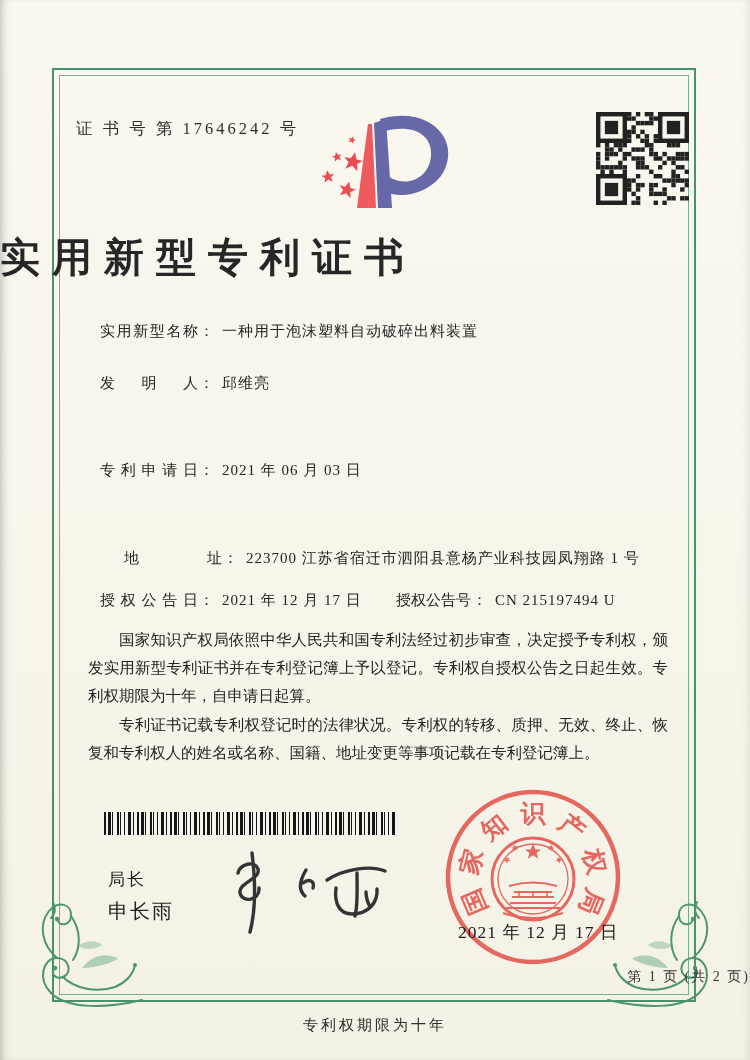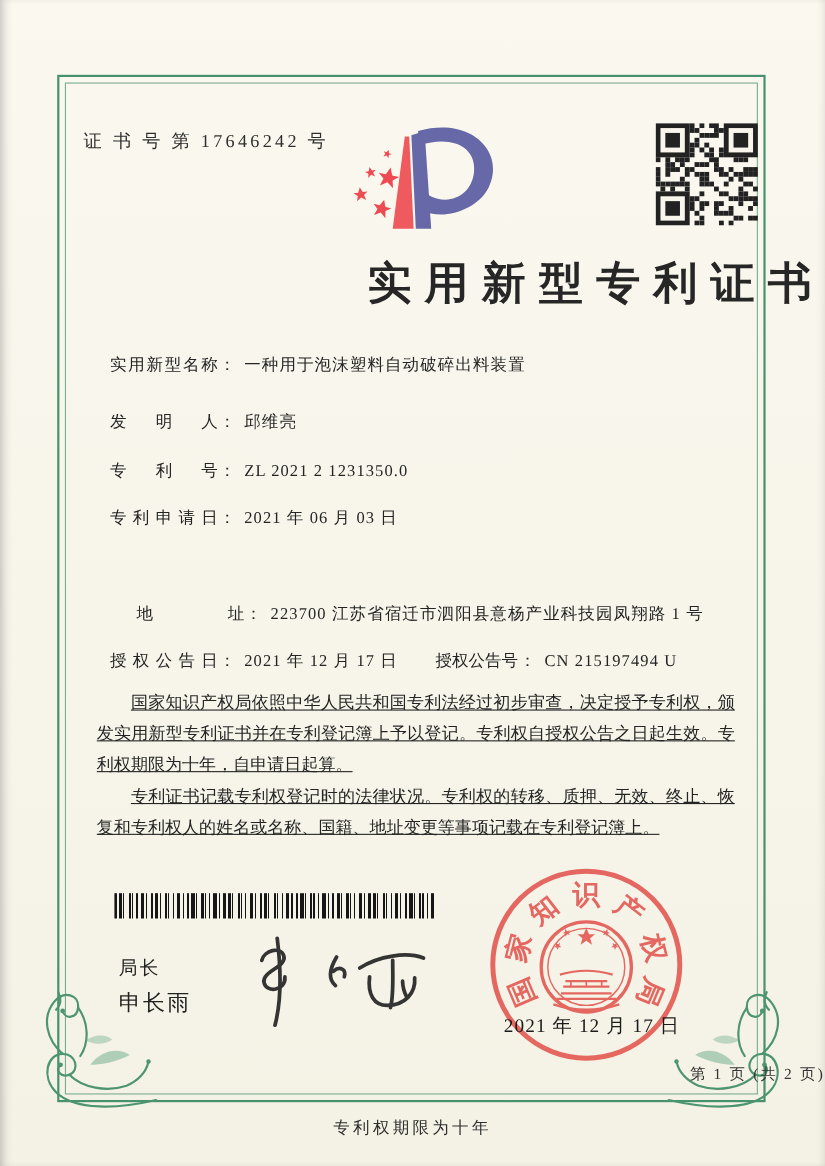--- a/index.html
+++ b/index.html
@@ -16,7 +16,7 @@
   .frame-outer{left:52px;top:68px;width:644px;height:934px;border:2.5px solid #47926c;box-sizing:border-box;}
   .frame-inner{left:59px;top:75px;width:630px;height:920px;border:1px solid #79ac90;box-sizing:border-box;}
   .cert-no{left:76px;top:118px;font-size:16.5px;letter-spacing:3px;color:#2e2e2e;}
-  .title{left:0;top:230px;width:100%;text-align:right;font-size:40px;font-weight:600;letter-spacing:12px;color:#262626;}
+  .title{left:0;top:230px;width:100%;text-align:left;font-size:40px;font-weight:600;letter-spacing:12px;color:#262626;}
   .field-row{left:100px;width:580px;font-size:15px;color:#242424;white-space:nowrap;}
   .flabel{display:inline-block;width:98px;text-align:justify;text-align-last:justify;vertical-align:bottom;}
   .colon{margin-left:1px;margin-right:8px;}

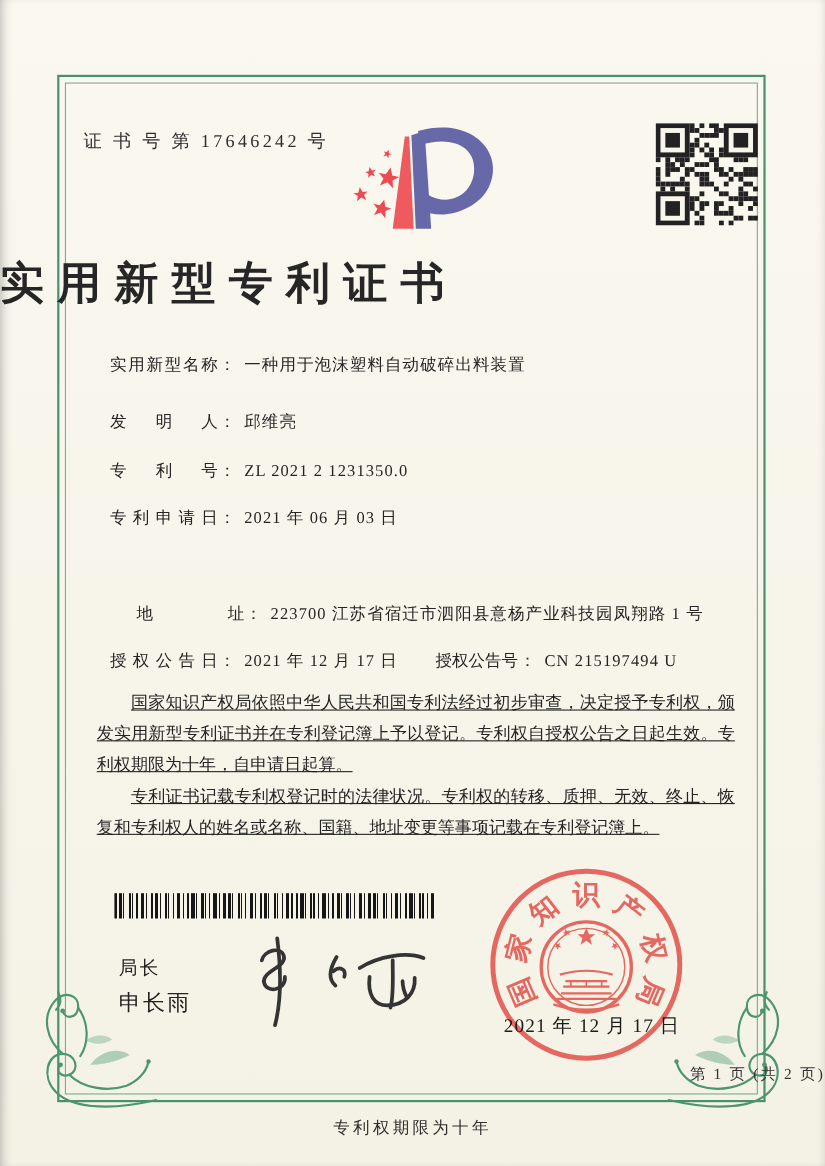--- a/index.html
+++ b/index.html
@@ -240,9 +240,6 @@
   <div class="abs field-row" style="top:374px;">
     <span class="flabel">发明人</span><span class="colon">：</span><span class="fvalue">邱维亮</span>
   </div>
-  <div class="abs field-row" style="top:419px;">
-    <span class="flabel">专利号</span><span class="colon">：</span><span class="fvalue">ZL 2021 2 1231350.0</span>
-  </div>
   <div class="abs field-row" style="top:461px;">
     <span class="flabel">专利申请日</span><span class="colon">：</span><span class="fvalue">2021 年 06 月 03 日</span>
   </div>

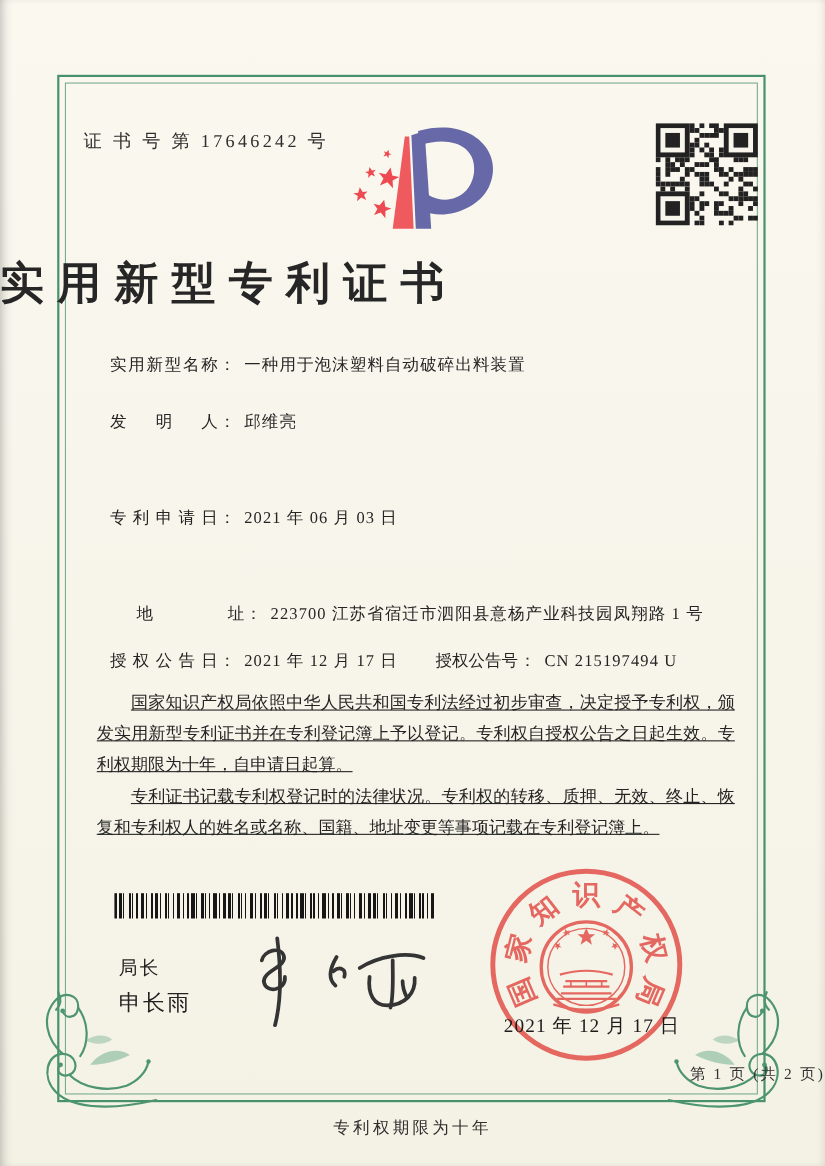--- a/index.html
+++ b/index.html
@@ -22,7 +22,7 @@
   .colon{margin-left:1px;margin-right:8px;}
   .fvalue{letter-spacing:1px;}
   .grant-right{position:absolute;left:296px;top:0;}
-  .paras{left:88px;top:626px;width:580px;font-size:15.5px;line-height:1.82;color:#242424;text-align:justify;text-decoration:underline;}
+  .paras{left:88px;top:626px;width:580px;font-size:15.5px;line-height:1.82;color:#242424;text-align:justify;}
   .paras p{margin:0;text-indent:2em;}
   .barcode{left:104px;top:812px;width:291px;height:23px;
     background:

